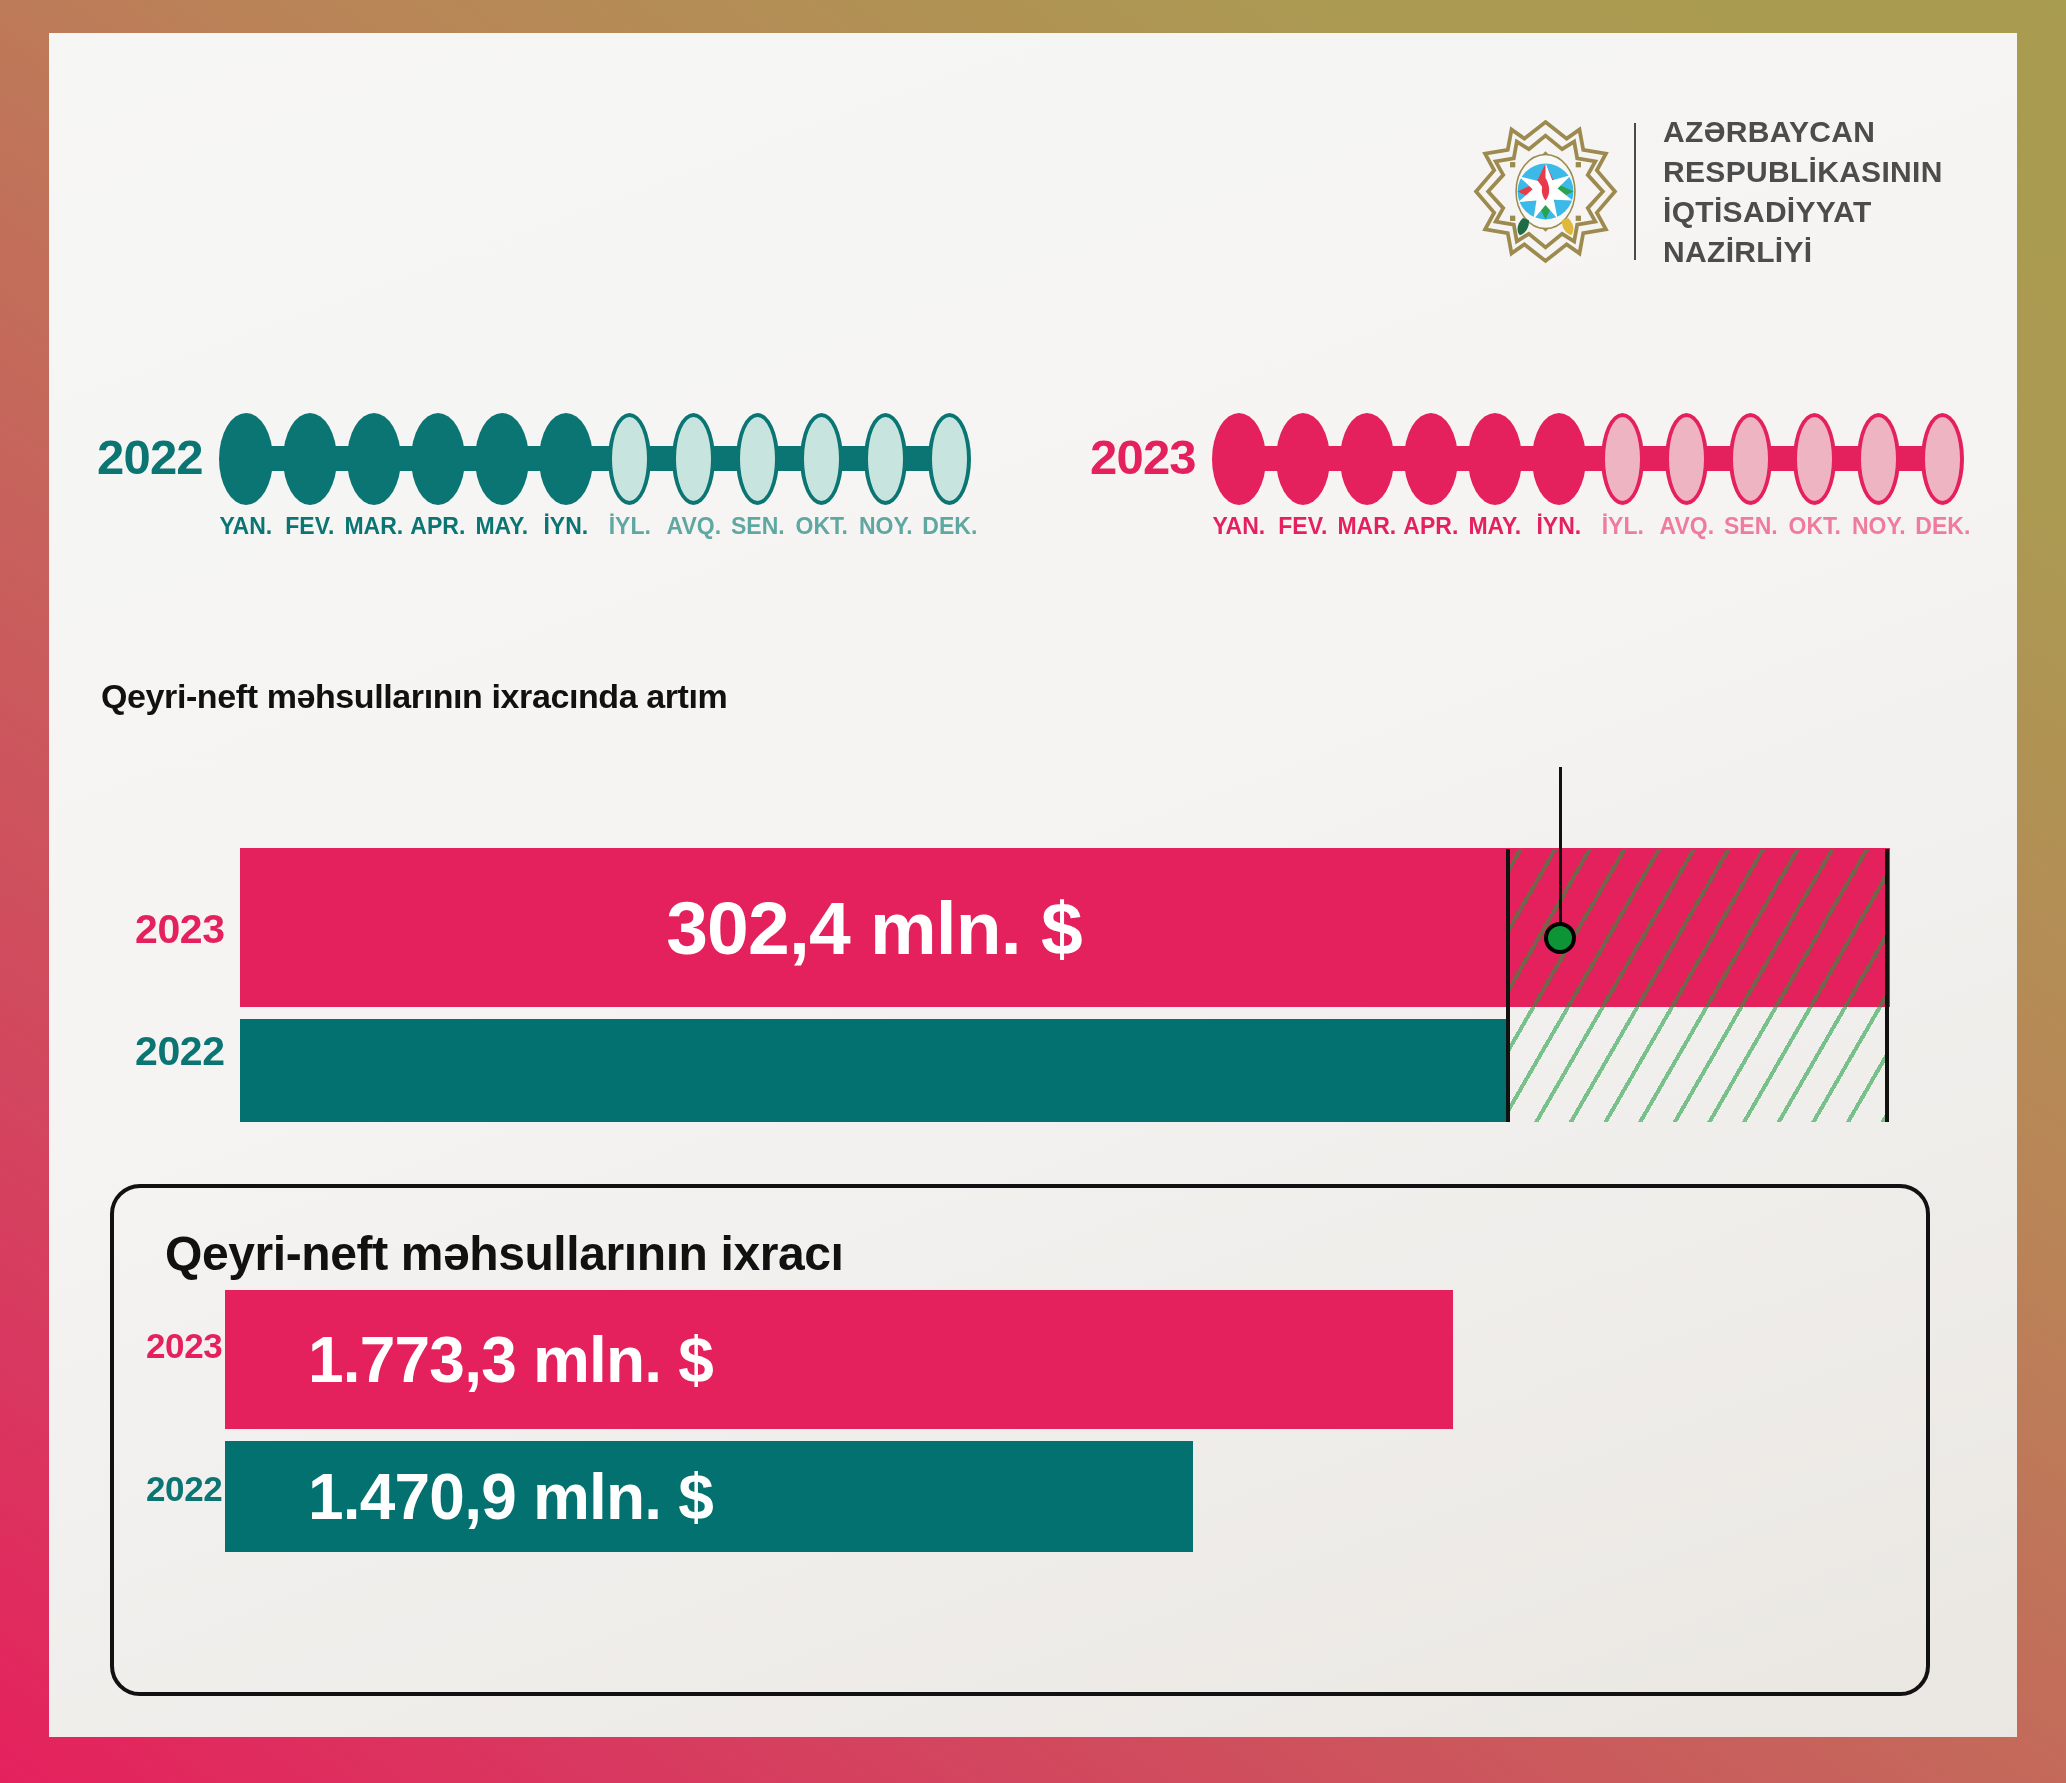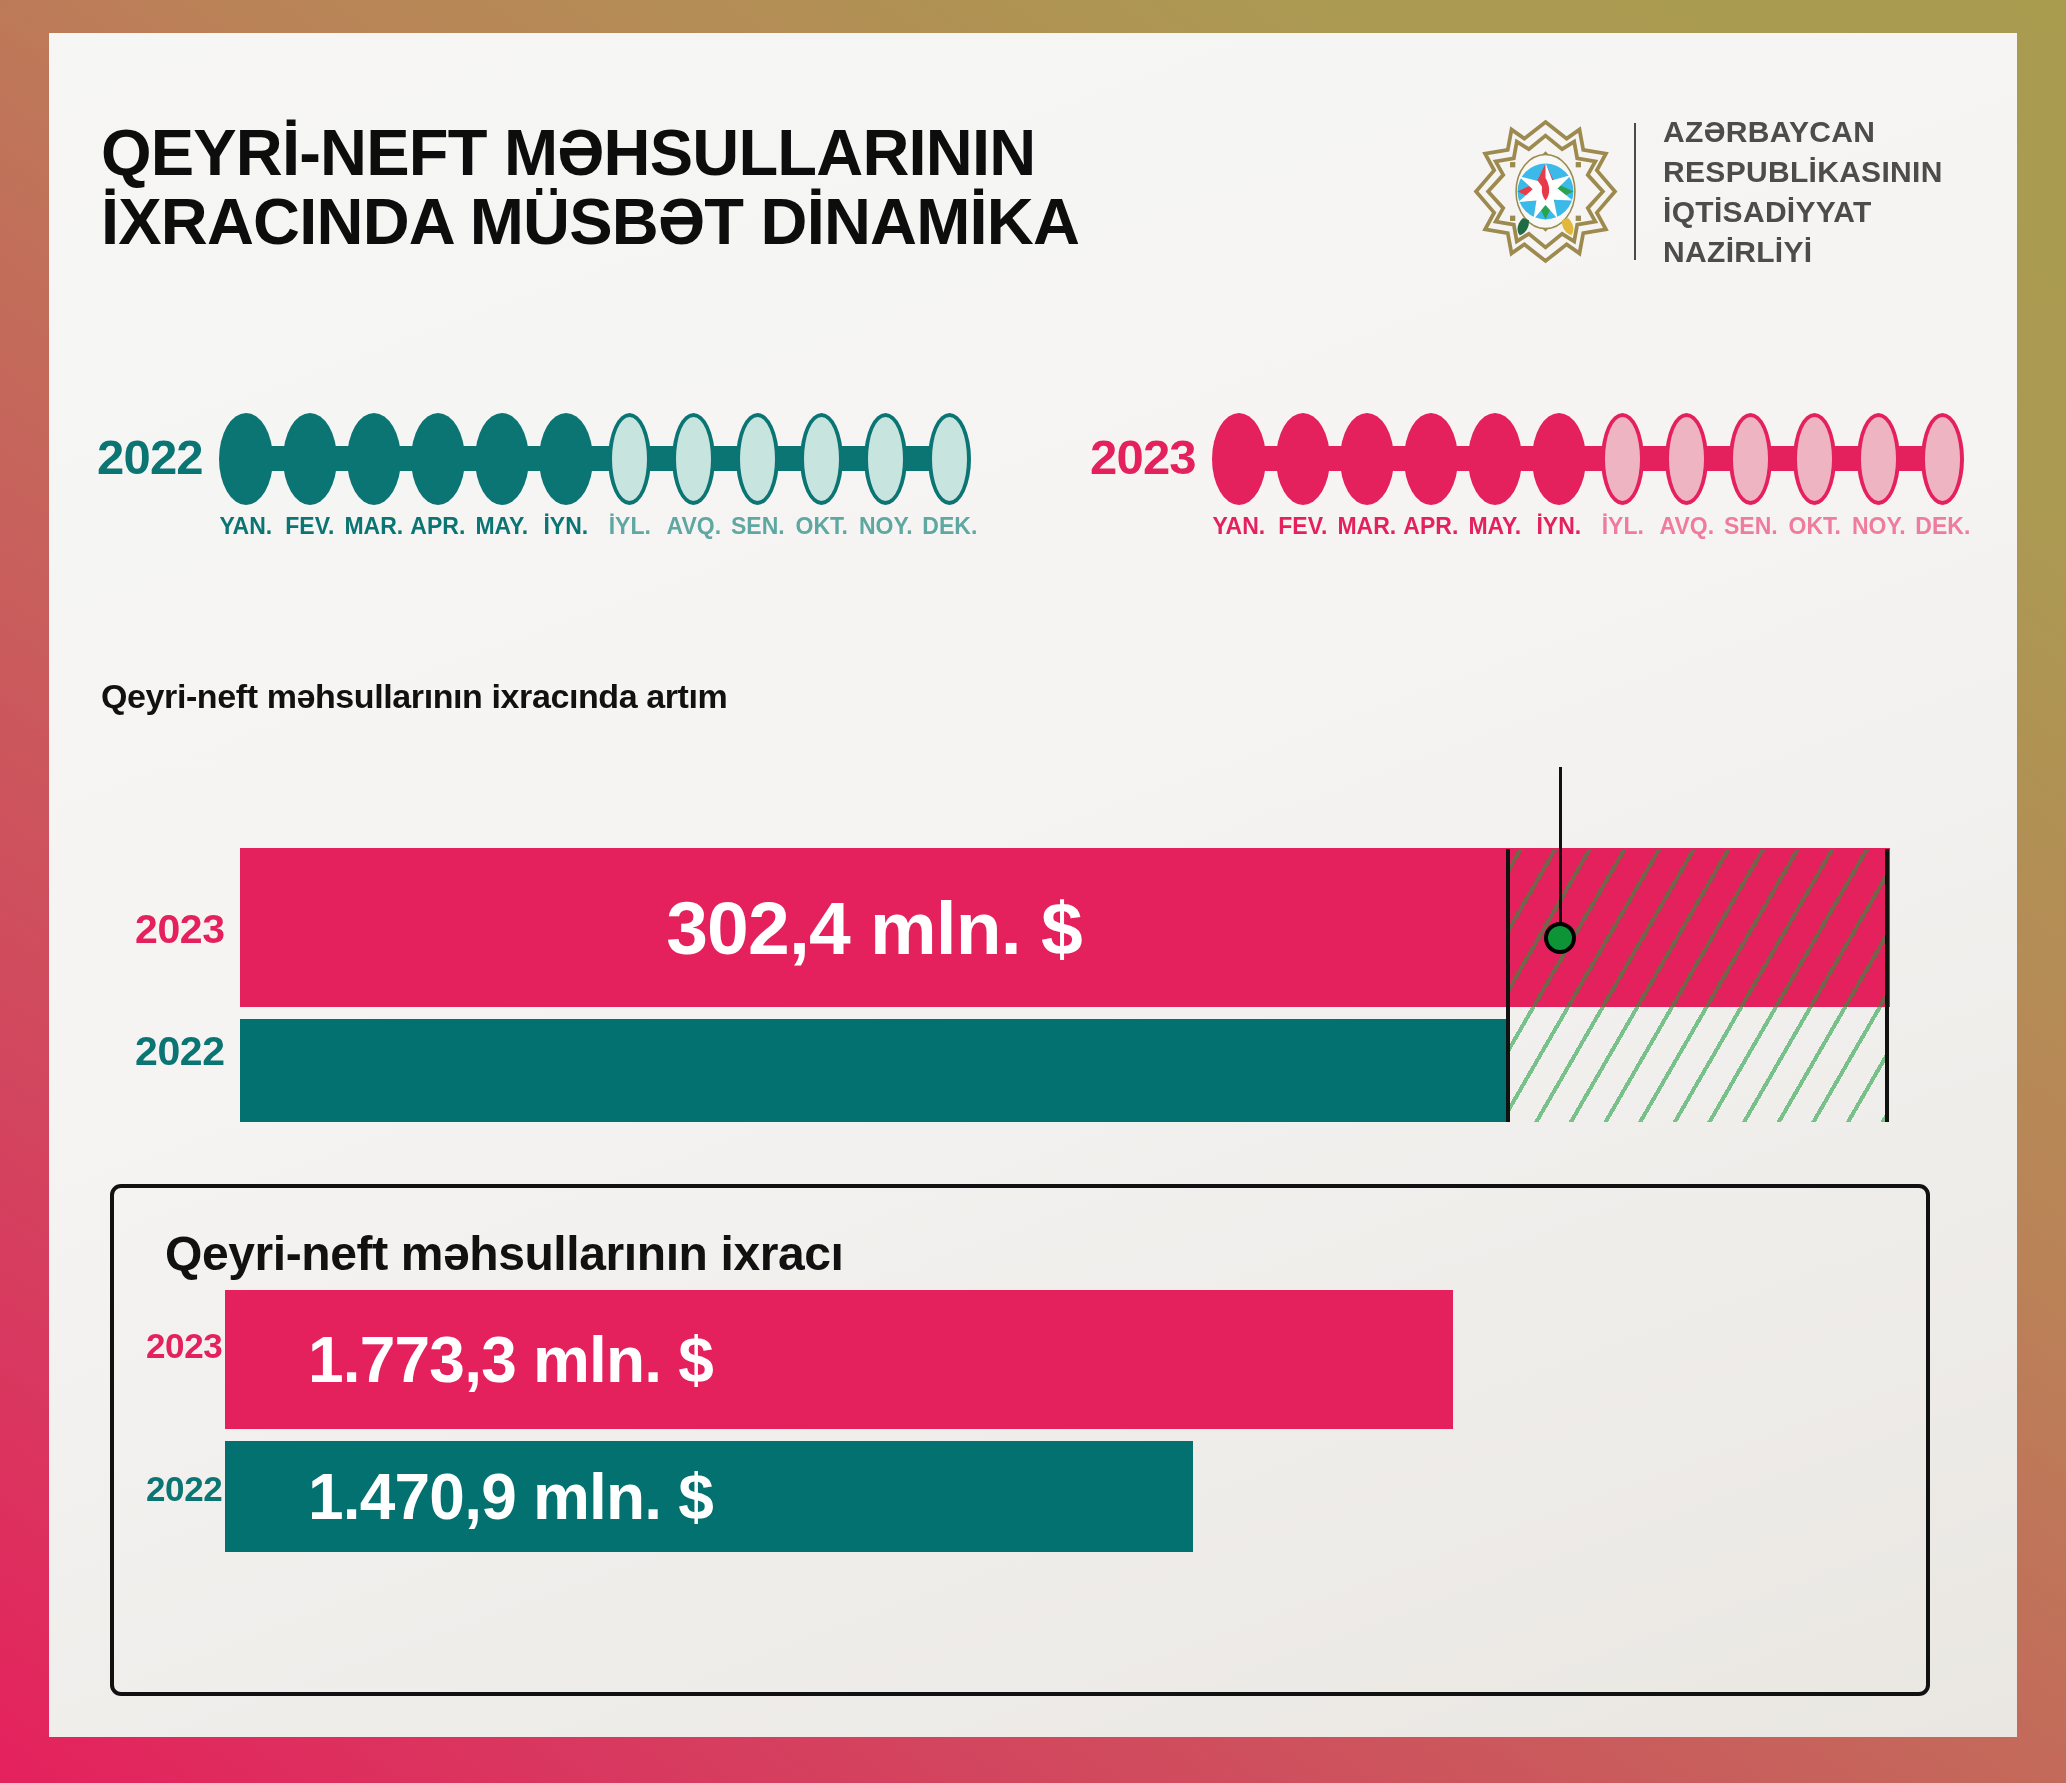--- a/index.html
+++ b/index.html
@@ -179,7 +179,6 @@
 <div id="frame">
   <div id="canvas">
 
-    <div id="title">QEYRİ-NEFT MƏHSULLARININ İXRACINDA MÜSBƏT DİNAMİKA</div>
 
     <div id="logo">
       <svg id="emblem" viewBox="0 0 200 200">

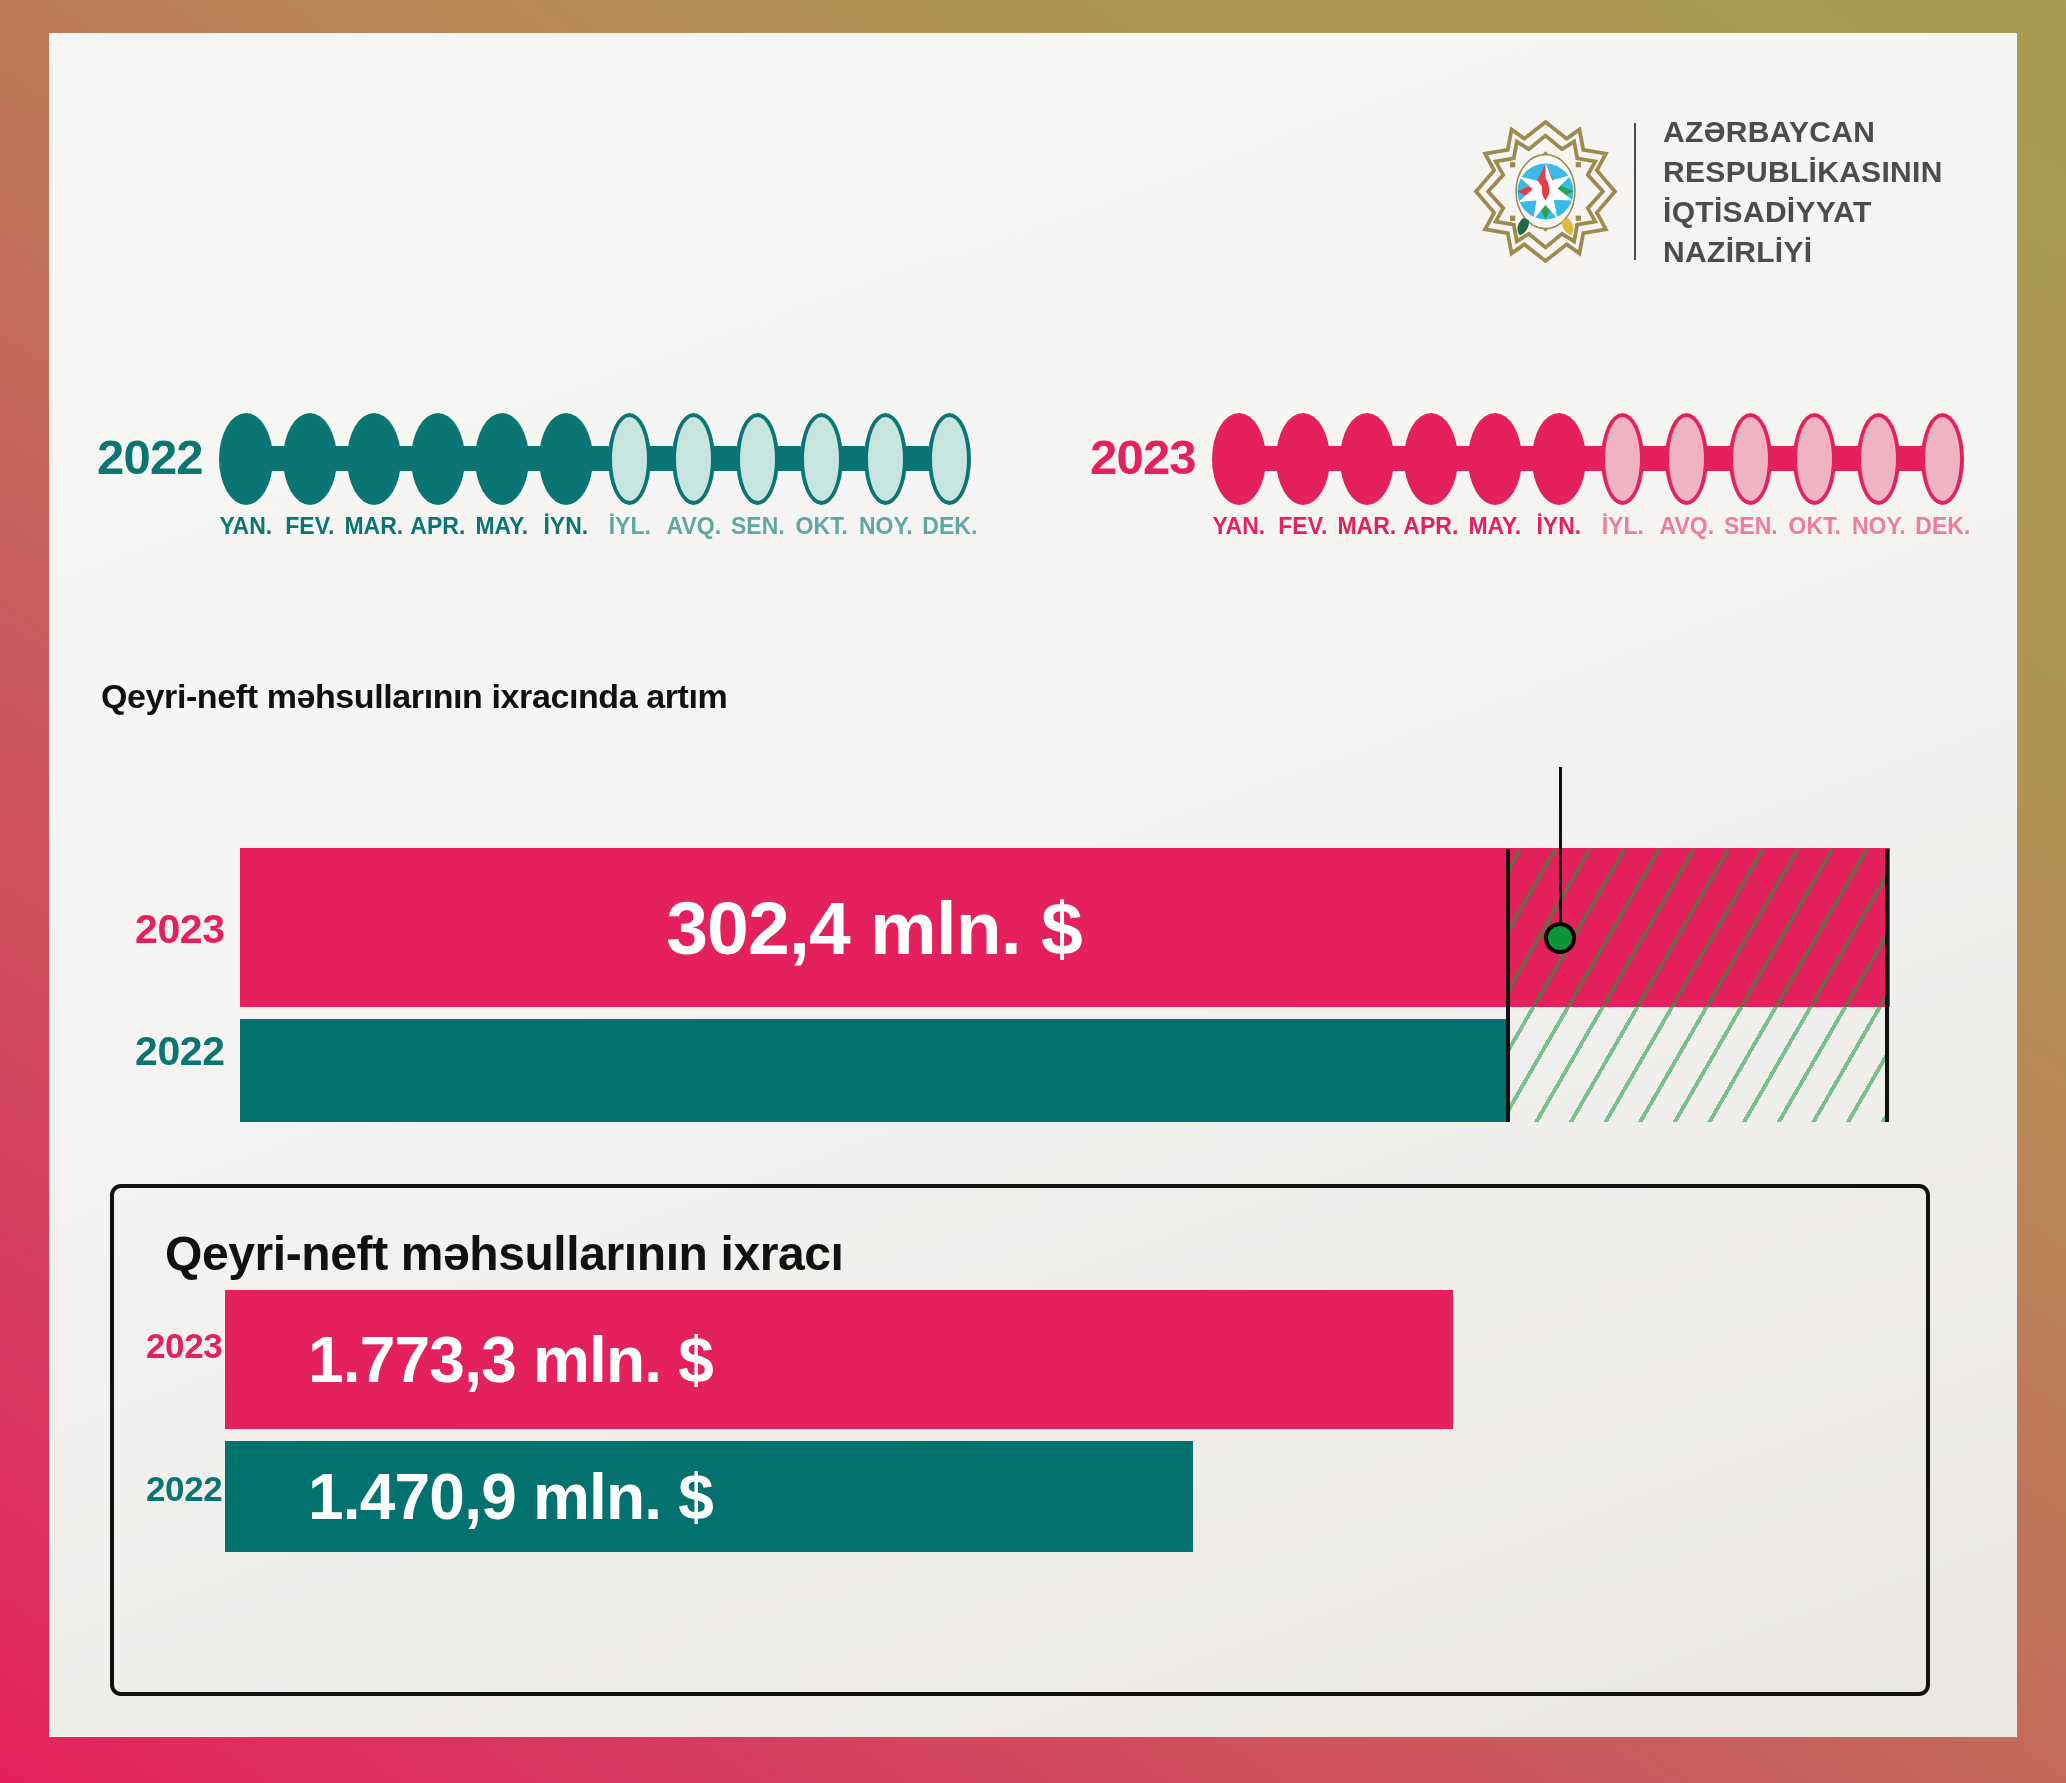--- a/index.html
+++ b/index.html
@@ -148,7 +148,7 @@
   #panel {
     position: absolute; left: 61px; top: 1151px;
     width: 1820px; height: 512px;
-    border: 4px solid #111; border-radius: 11px;
+    border: 4px solid #111; border-radius: 30px;
     background: transparent;
   }
   #panel-heading {

